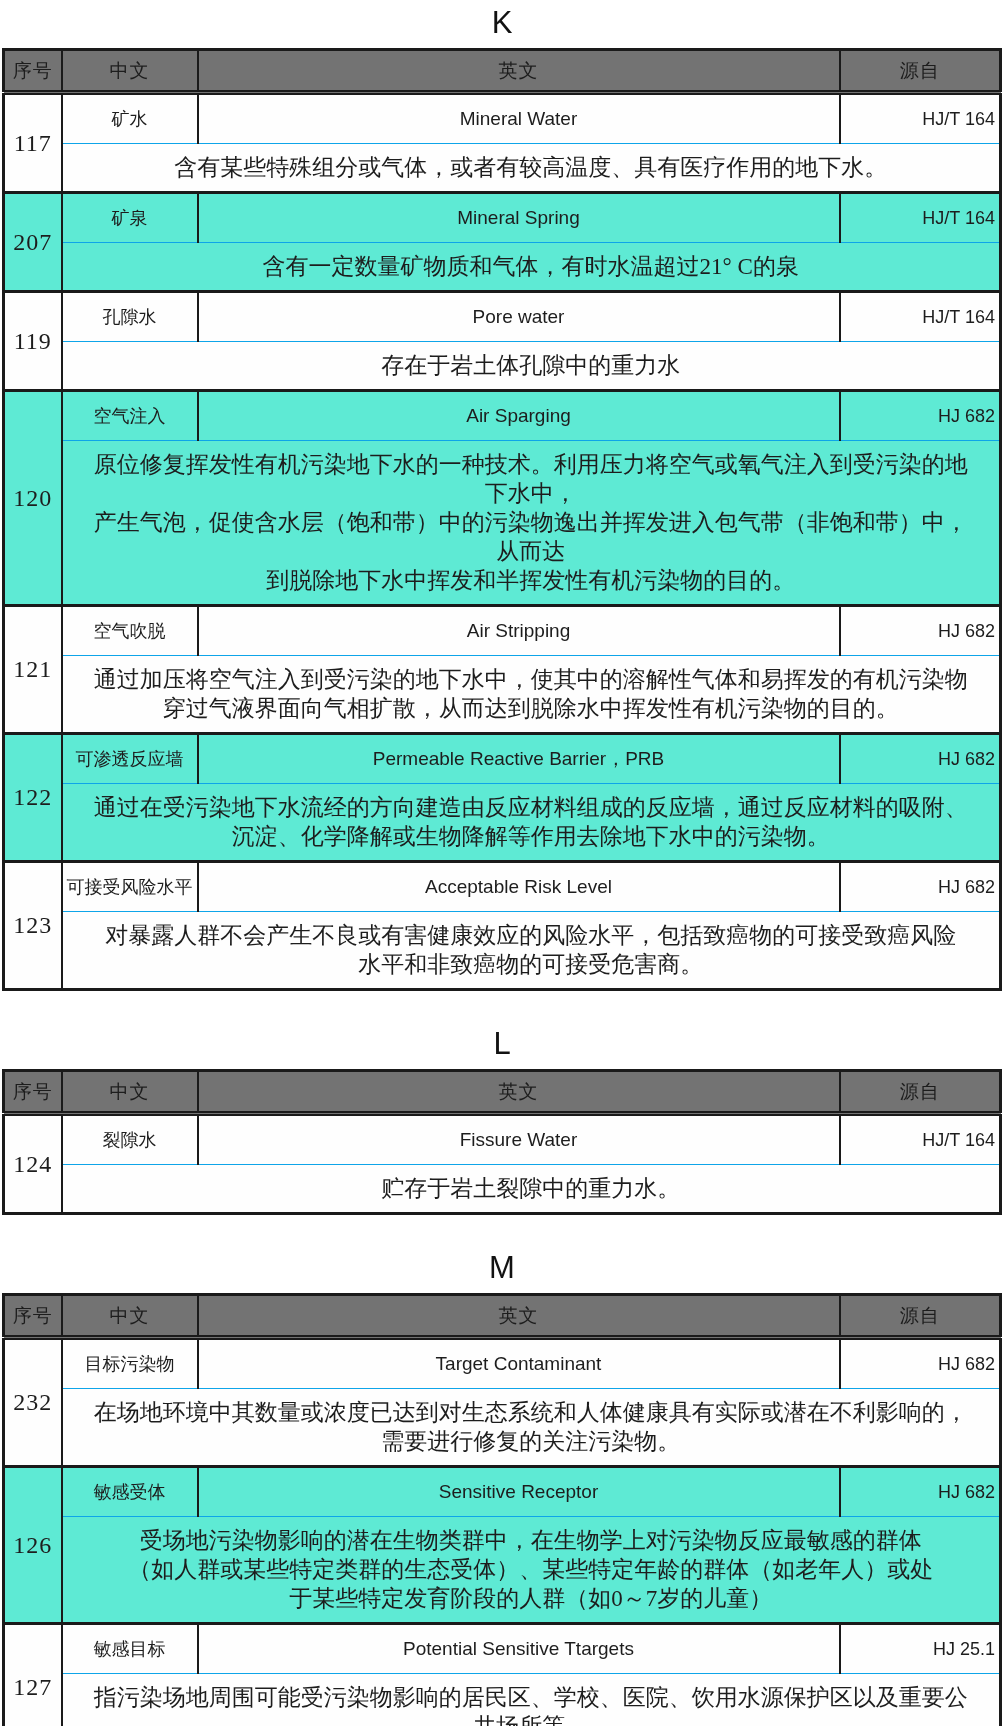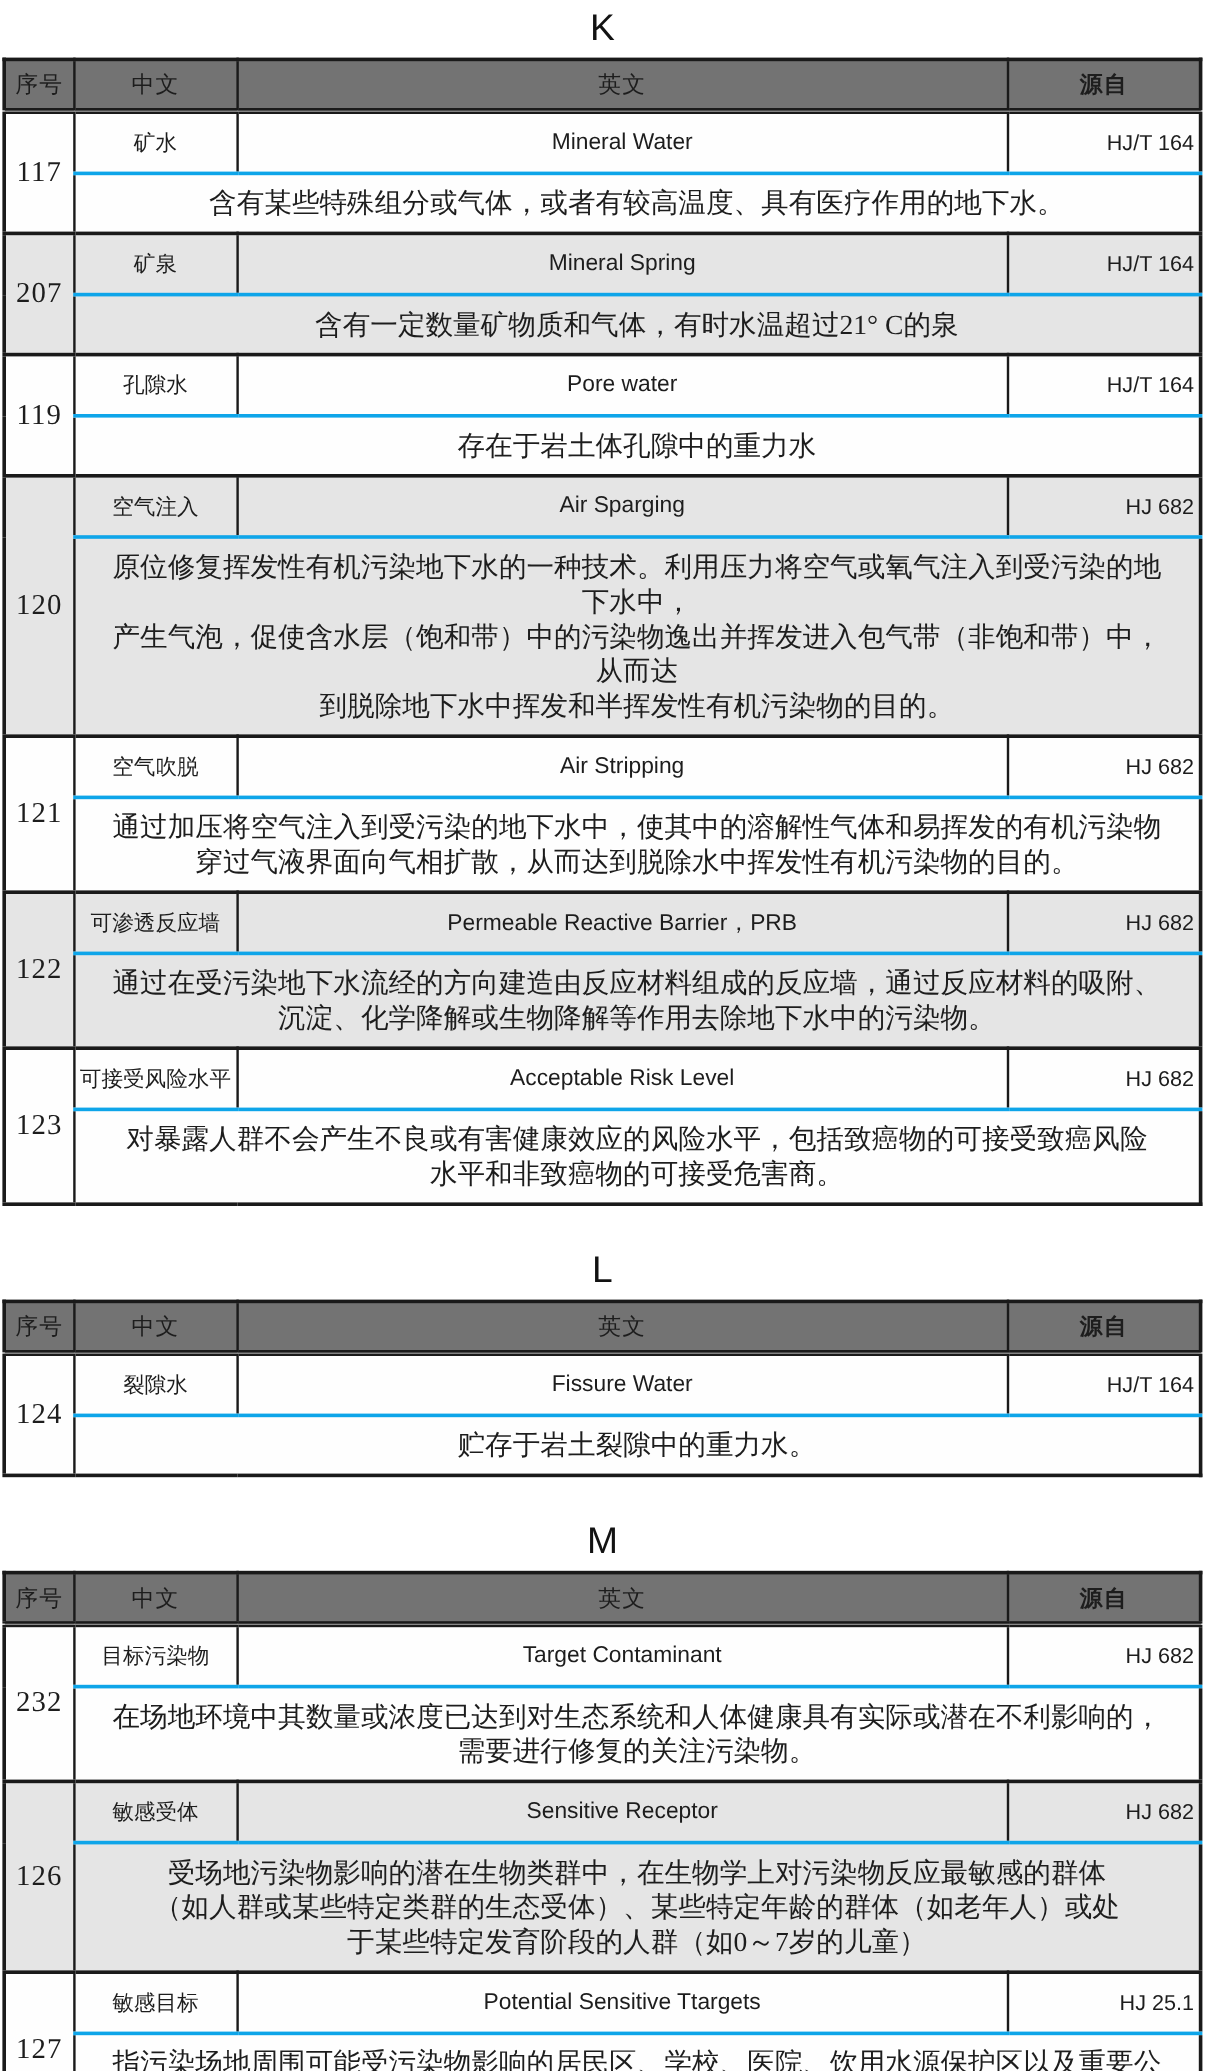--- a/index.html
+++ b/index.html
@@ -40,7 +40,7 @@
     border-bottom:5px double #1a1a1a;
     letter-spacing:1px;
   }
-  th:last-child{border-right:none;font-weight:bold;}
+  th:last-child{border-right:none;}
   td{vertical-align:middle;text-align:center;}
   .shade-white td{background:#fefefe;}
   .shade-gray td{background:#e5e5e5;}

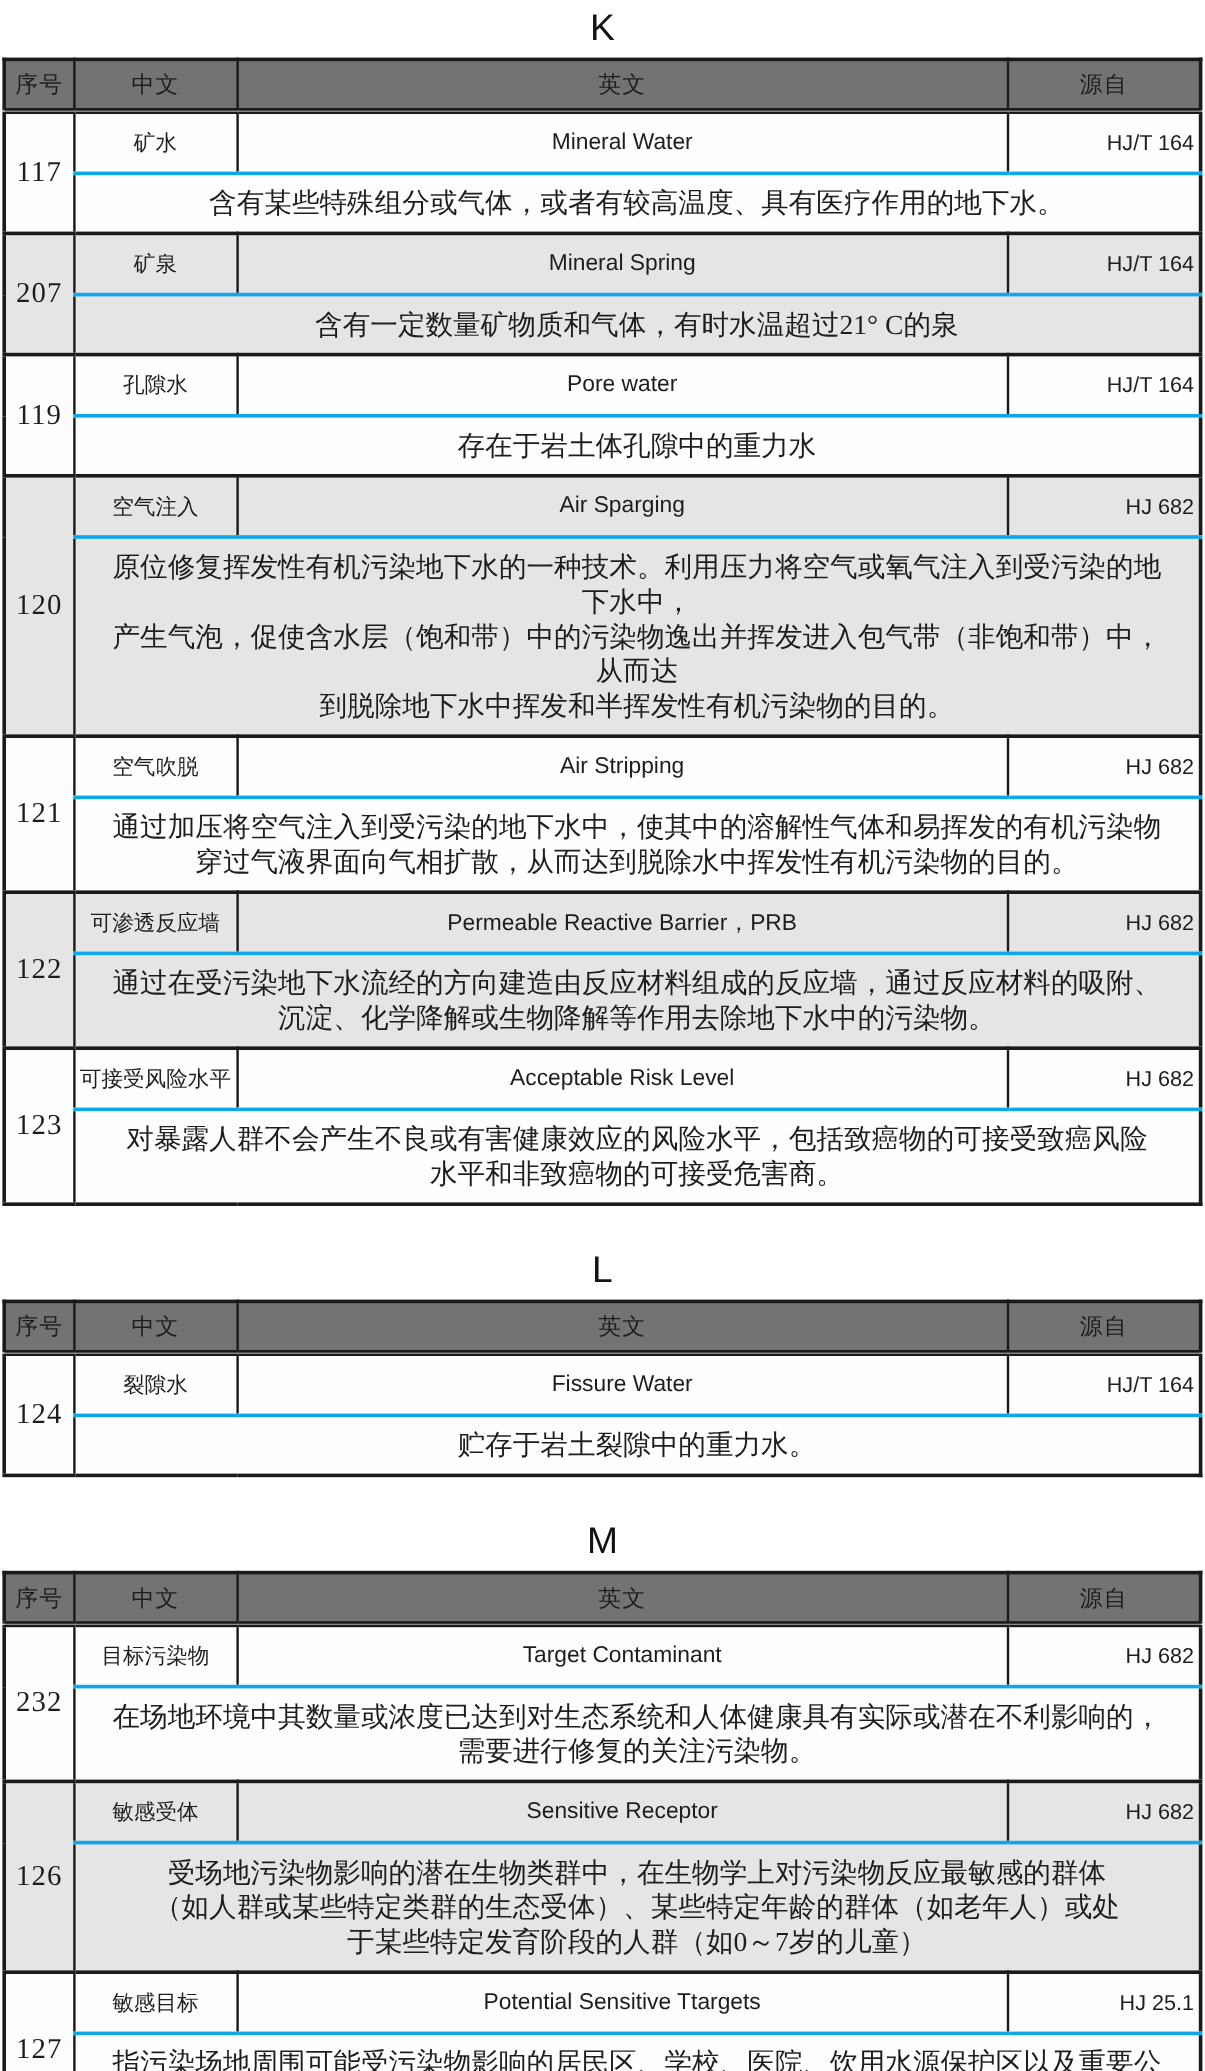--- a/index.html
+++ b/index.html
@@ -52,7 +52,7 @@
   }
   tr.term-row td.cell{
     height:44px;
-    border-bottom:3px solid #0ea5e9;
+    border-bottom:1px solid #0ea5e9;
   }
   td.cn{
     border-right:2px solid #1a1a1a;

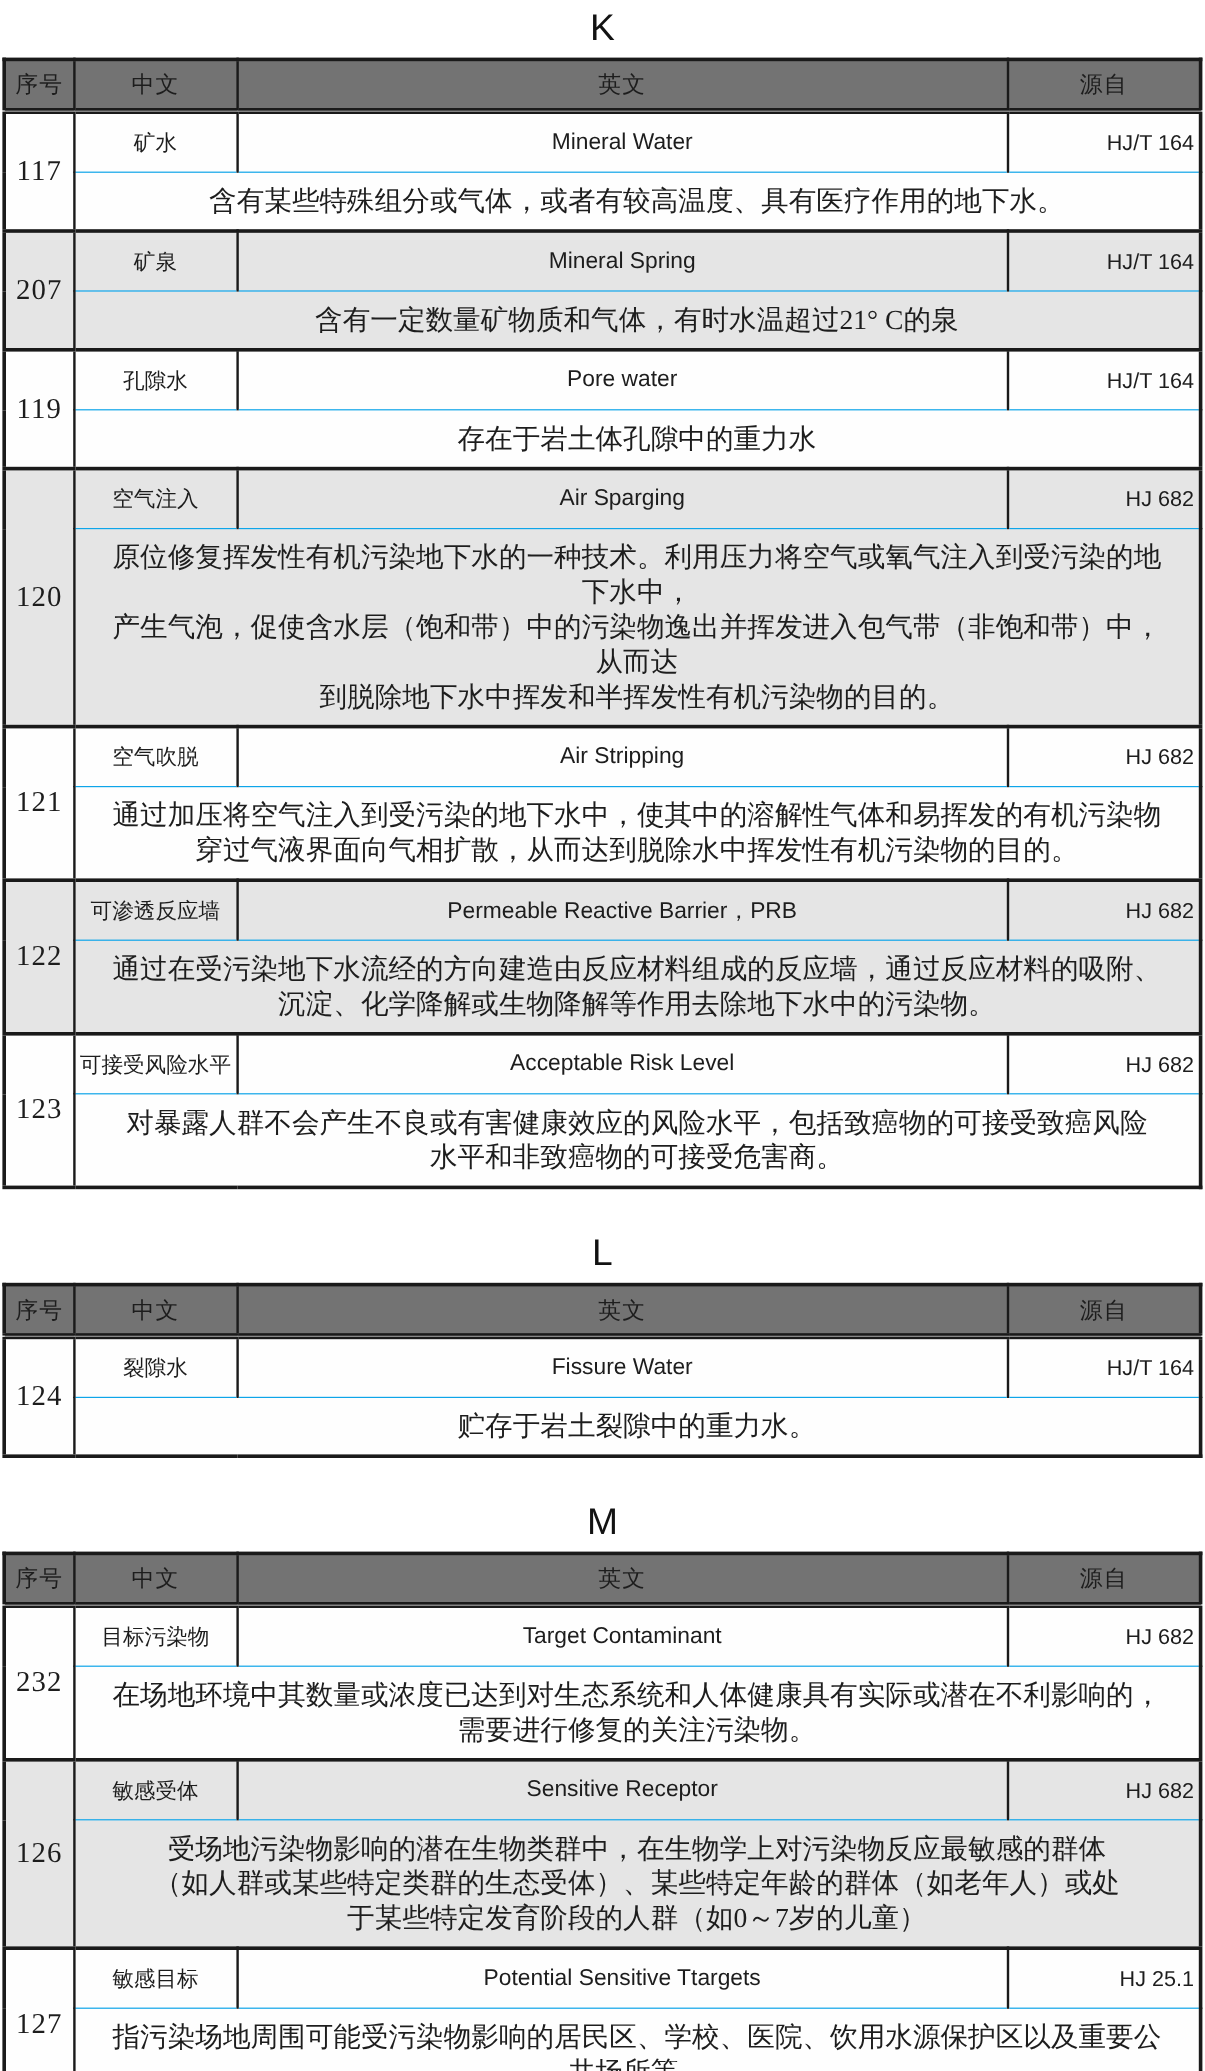--- a/index.html
+++ b/index.html
@@ -43,7 +43,7 @@
   th:last-child{border-right:none;}
   td{vertical-align:middle;text-align:center;}
   .shade-white td{background:#fefefe;}
-  .shade-gray td{background:#e5e5e5;}
+  .shade-gray td{background:#5eead4;}
   td.num{
     border-right:2px solid #1a1a1a;
     border-bottom:3px solid #1a1a1a;

